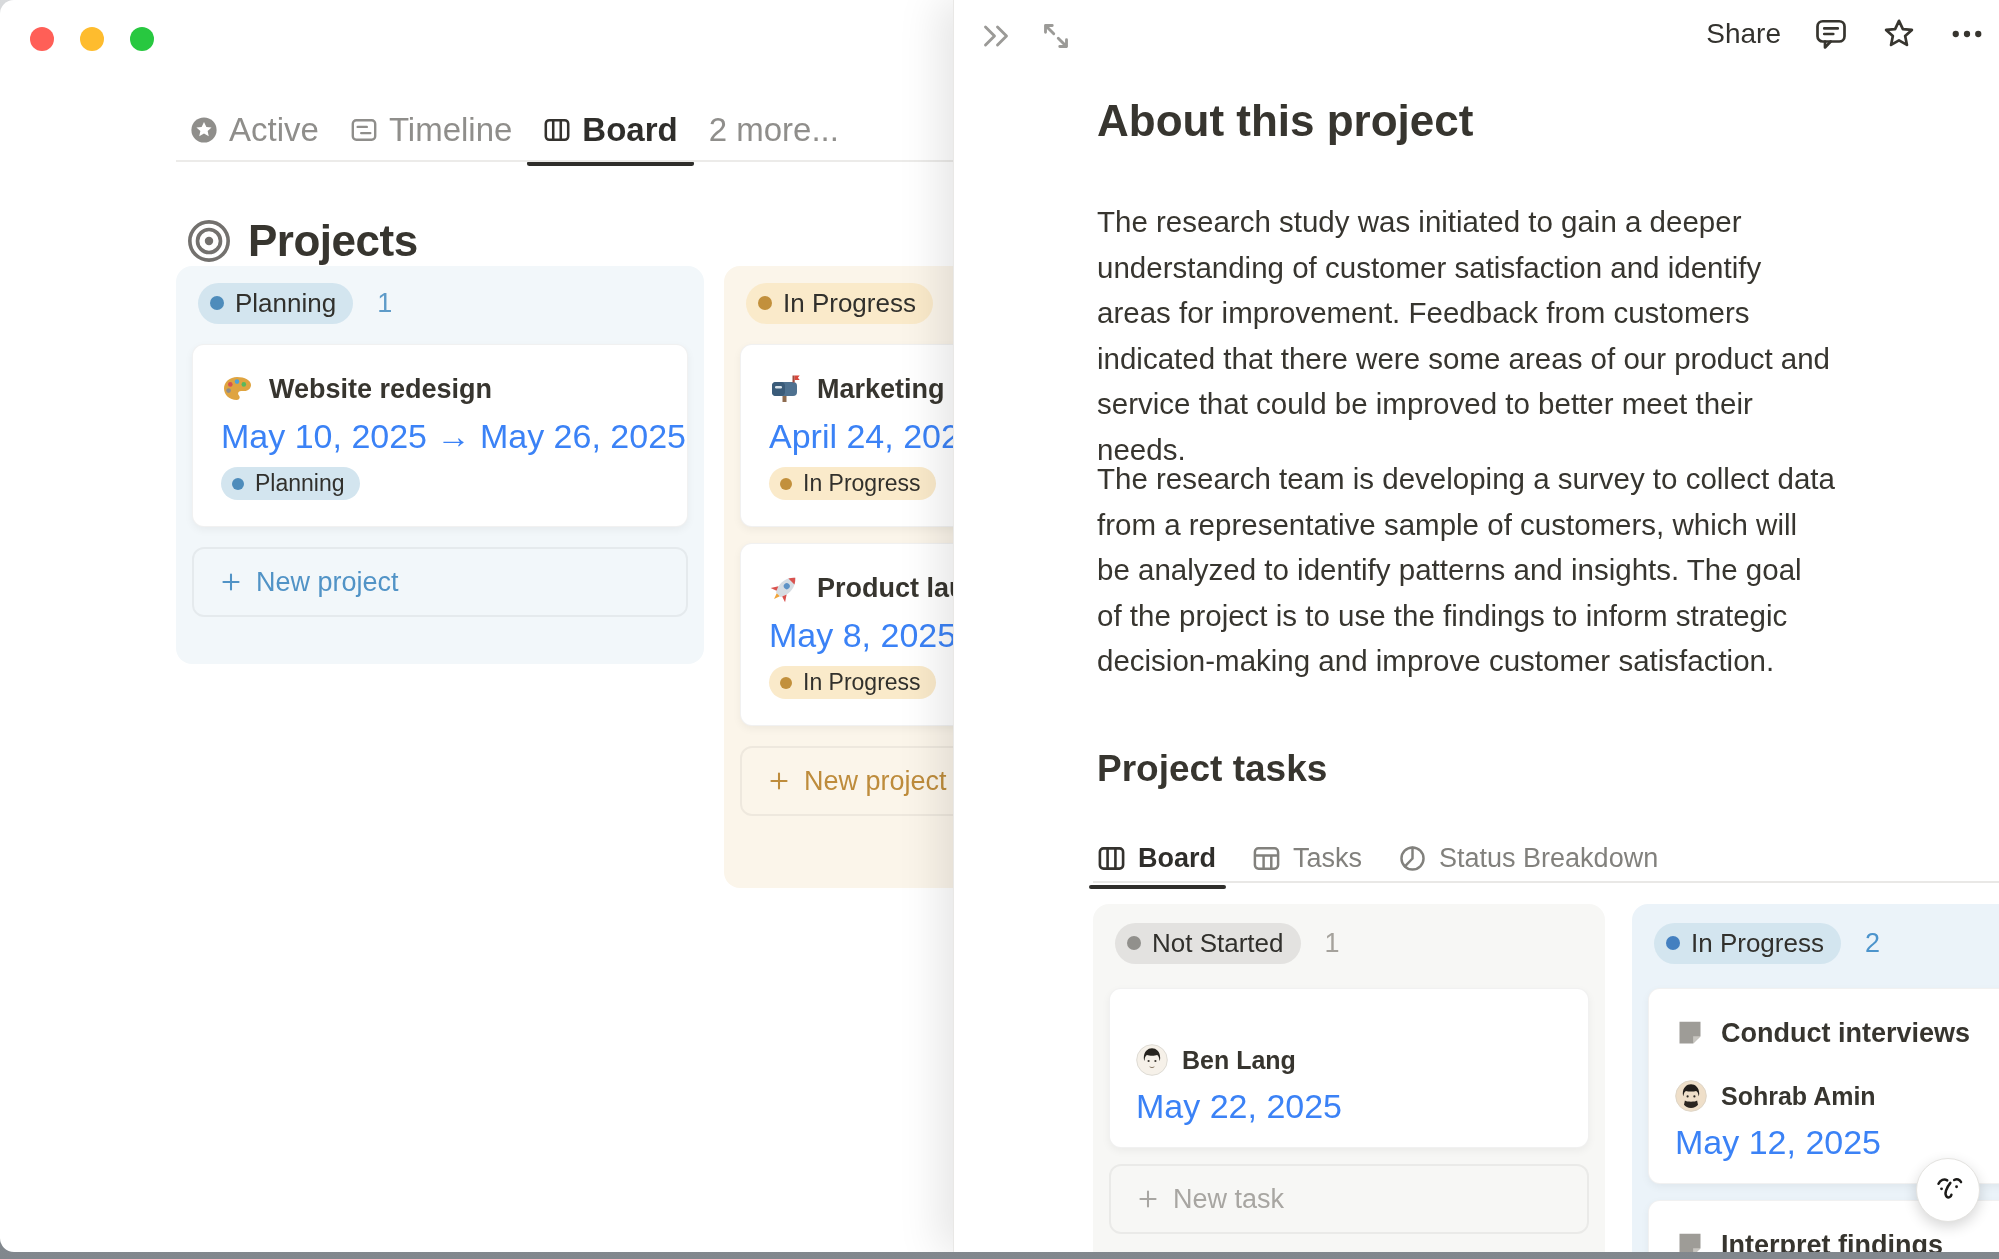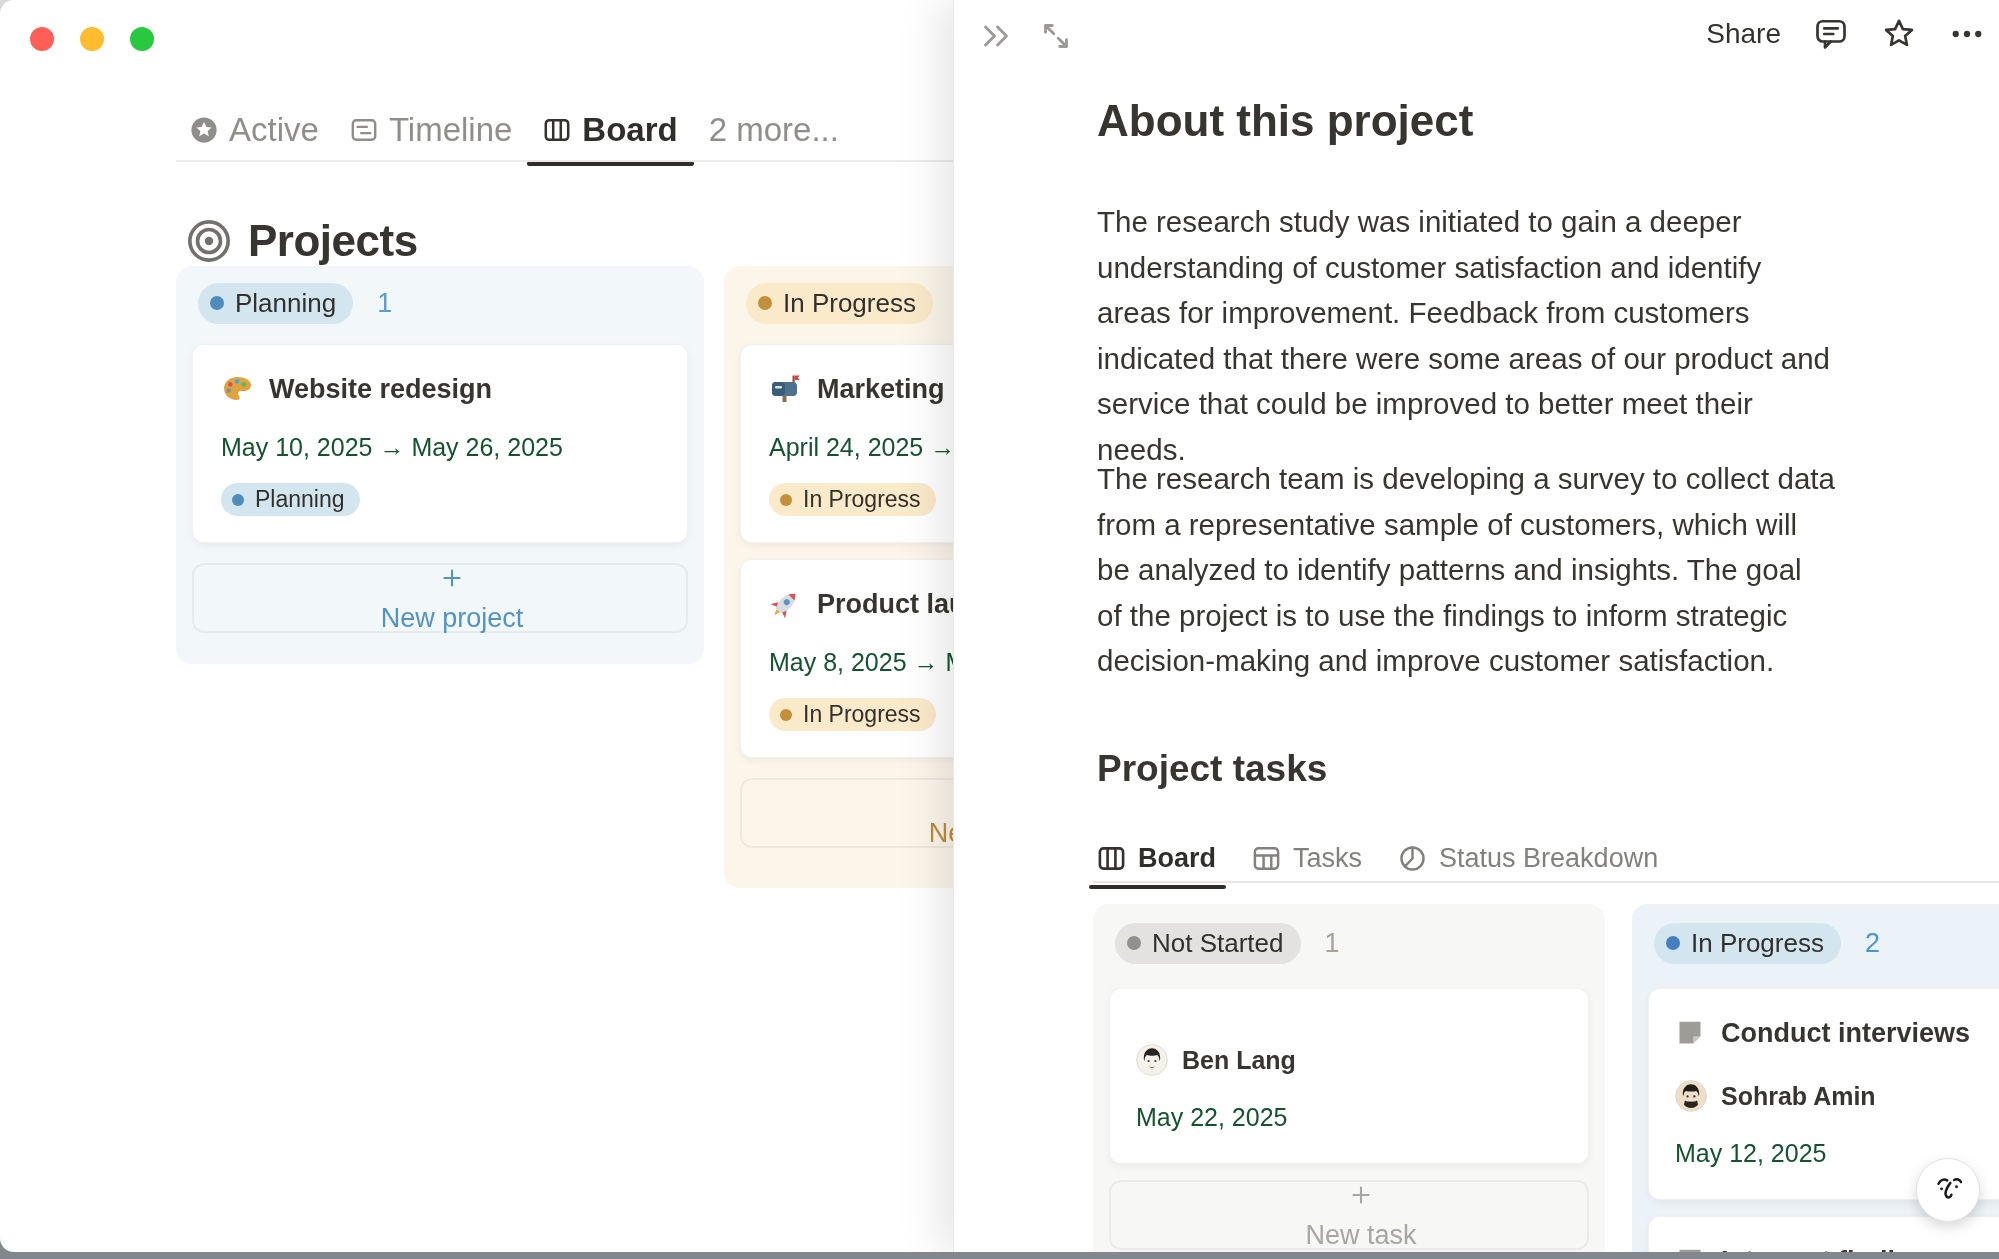--- a/index.html
+++ b/index.html
@@ -45,7 +45,7 @@
   .card-title { display:flex; align-items:center; gap:16px; height:36px; white-space:nowrap; }
   .card-title .emoji { width:32px; height:32px; flex:0 0 auto; display:inline-flex; }
   .card-title .t { font-size:27px; font-weight:600; color:#37352F; }
-  .card-date { margin-top:26px; font-size:25px; color:#14532d; height:30px; white-space:nowrap; }
+  .card-date { margin-top:10px; font-size:34px; color:#3b82f6; height:30px; white-space:nowrap; }
   .card-tag { margin-top:20px; }
   .person { display:flex; align-items:center; gap:14px; height:34px; margin-top:28px; white-space:nowrap; }
   .person .av { width:32px; height:32px; flex:0 0 auto; display:inline-flex; }

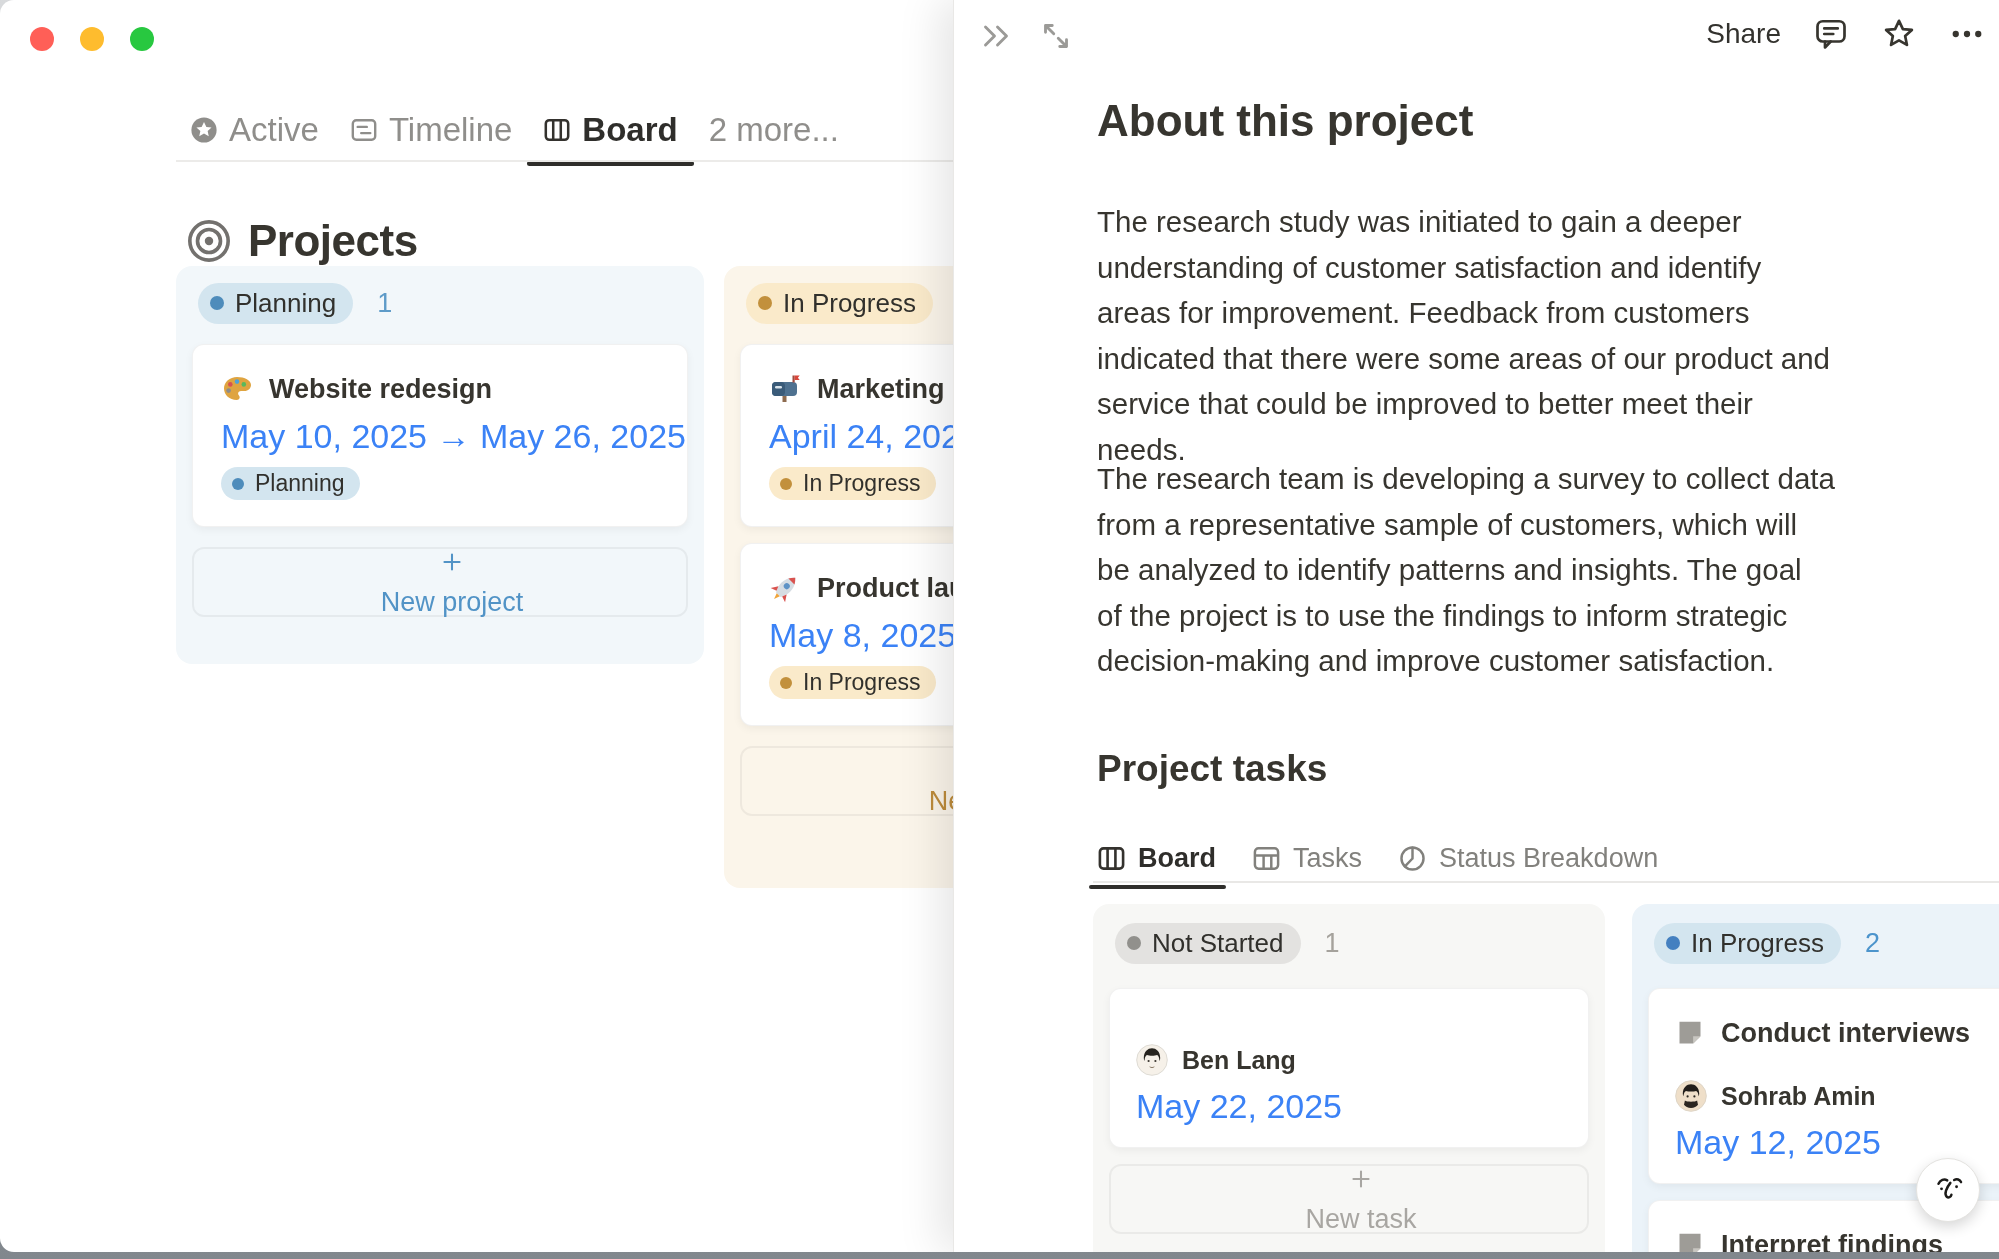--- a/index.html
+++ b/index.html
@@ -52,7 +52,7 @@
   .person .nm { font-size:25px; color:#37352F;font-weight:bold; }
   .newbtn { display:flex; align-items:center; gap:12px; margin-top:20px; height:70px; width:100%;
             border:2px solid rgba(0,0,0,0.05); border-radius:12px; background:transparent;
-            font-family:inherit; font-size:27px; padding-left:24px; cursor:pointer;flex-direction:column; }
+            font-family:inherit; font-size:27px; padding-left:24px; cursor:pointer; }
   .newbtn .plus { width:26px; height:26px; display:inline-flex; }
   .link-blue { color:#5193C6; } .link-gold { color:#BE8C3C; } .link-gray { color:#A8A6A2; }
   

